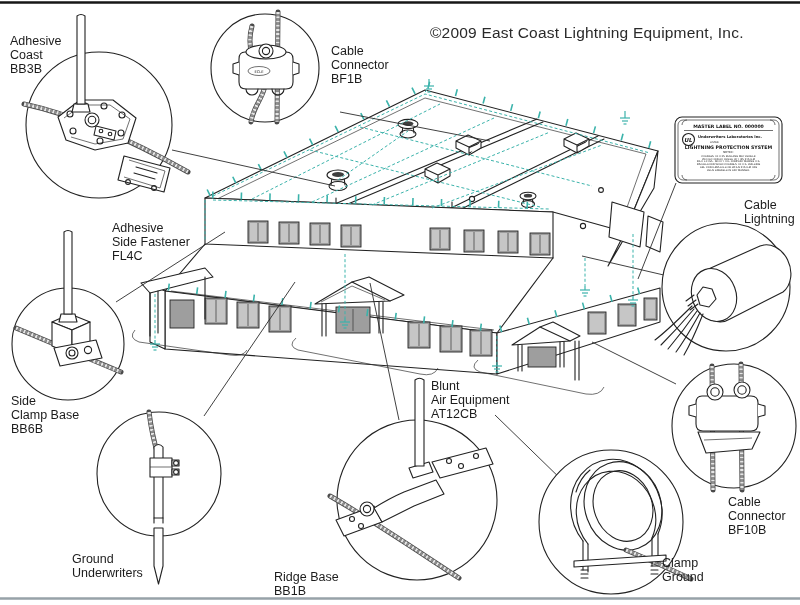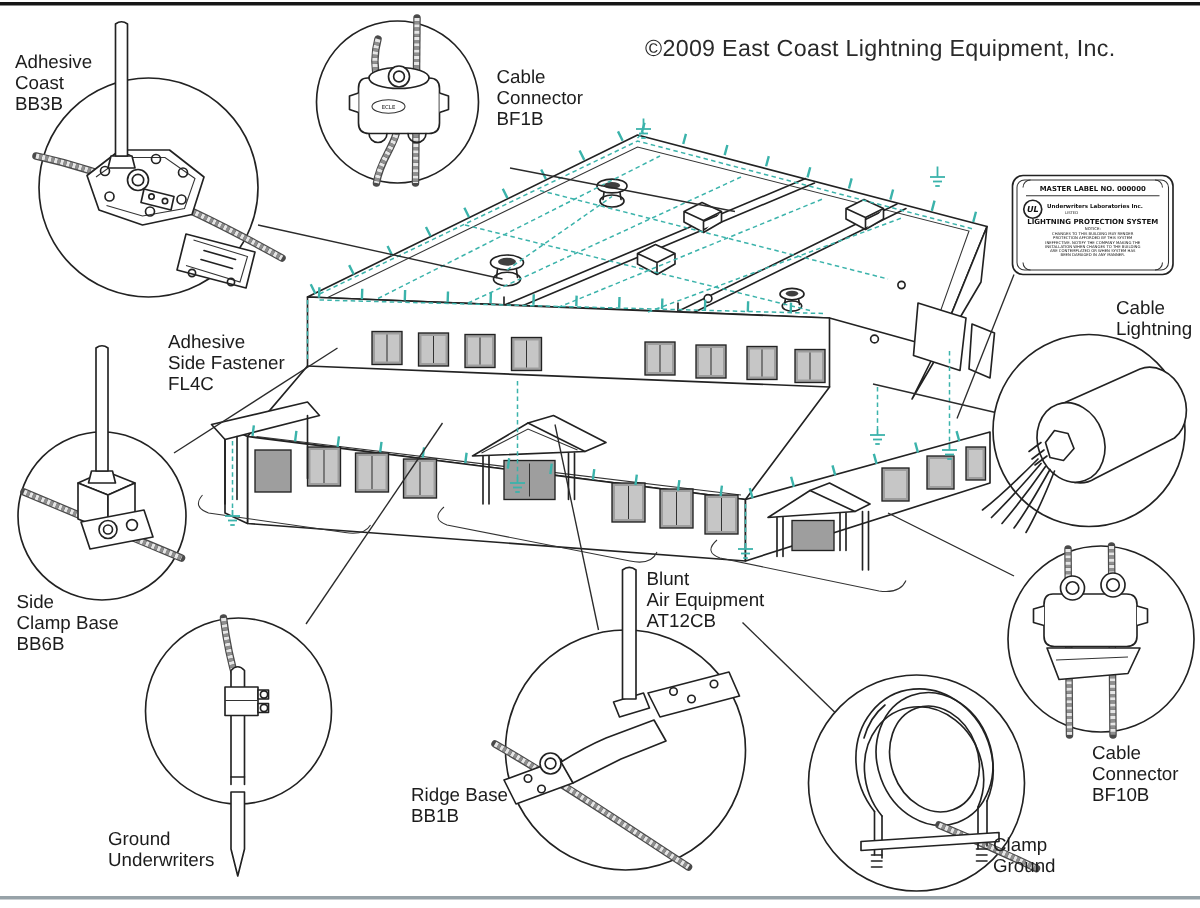--- a/index.html
+++ b/index.html
@@ -473,7 +473,7 @@
   <span>Ground</span>
   <span>Underwriters</span>
 </div>
-<div class="lbl" style="left:274px;top:523px;">
+<div class="lbl" style="left:274px;top:570px;">
   <span>Ridge Base</span>
   <span>BB1B</span>
 </div>

